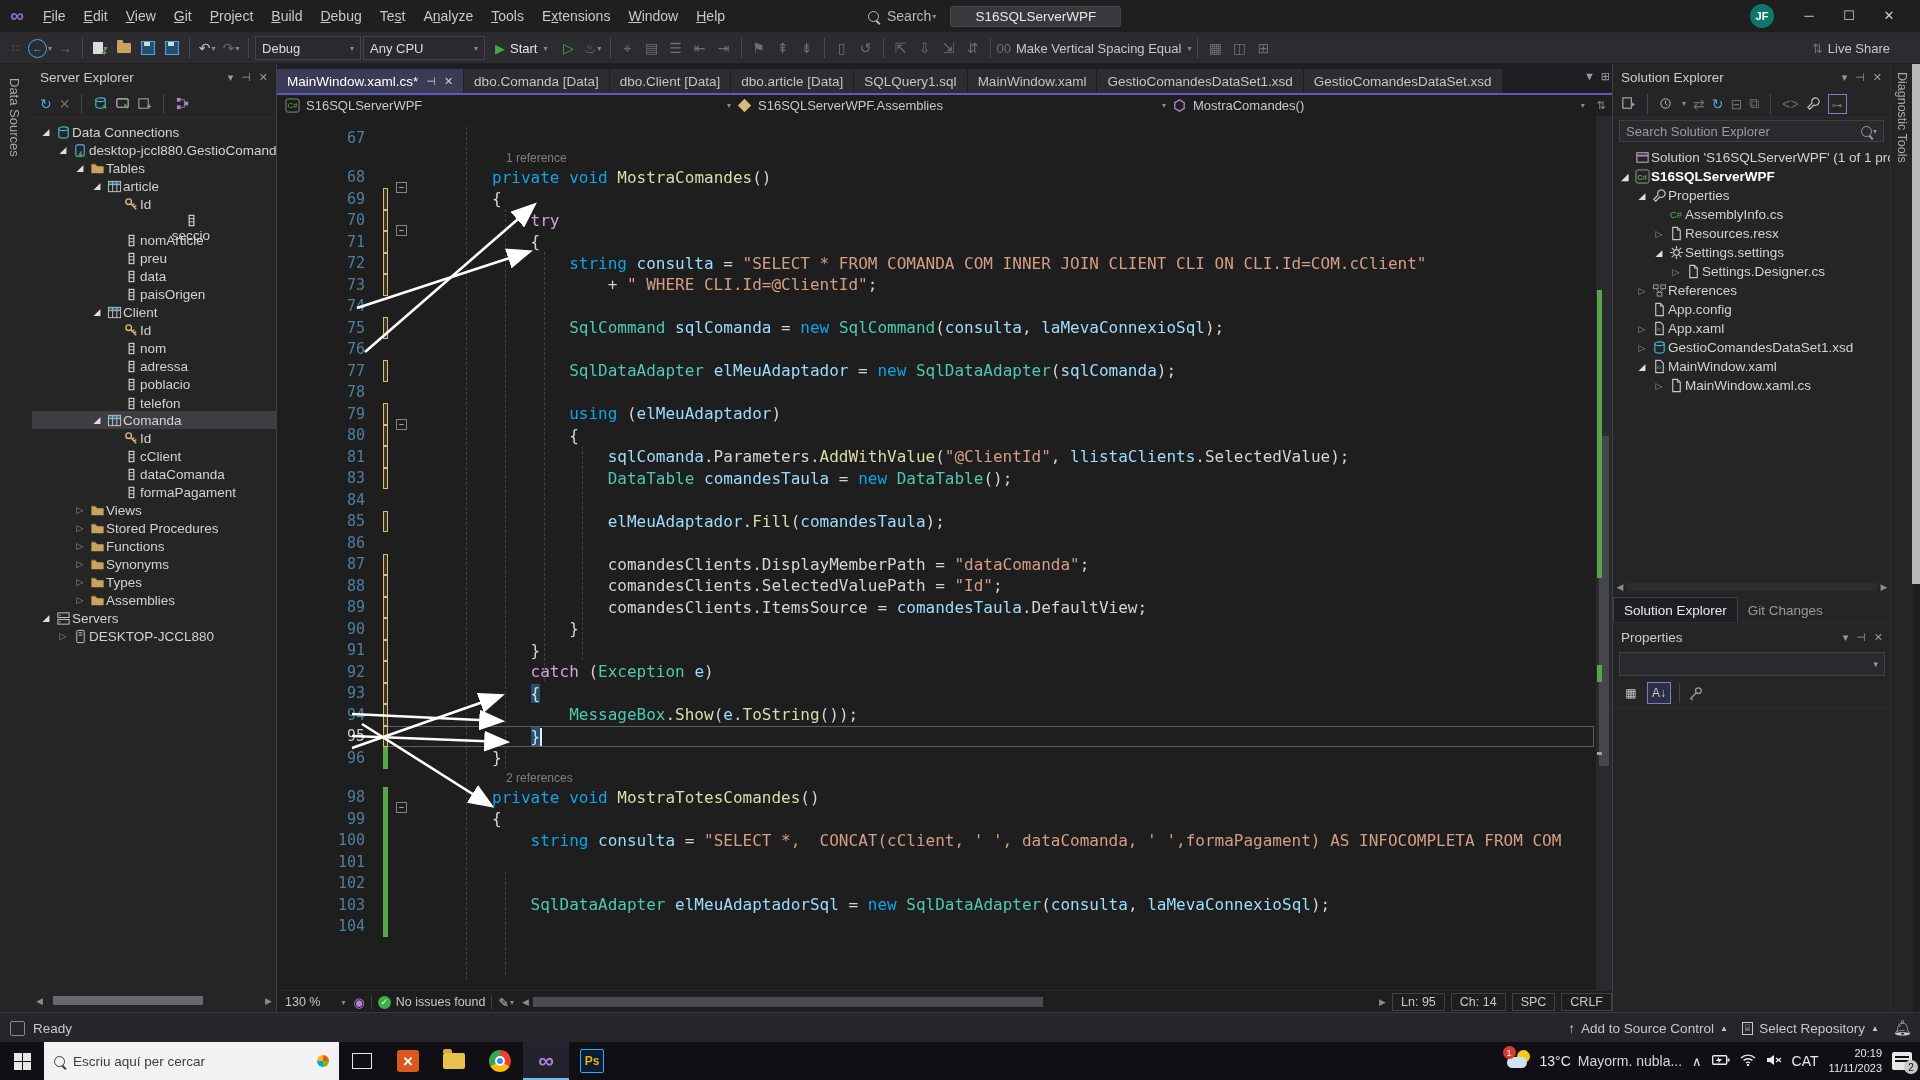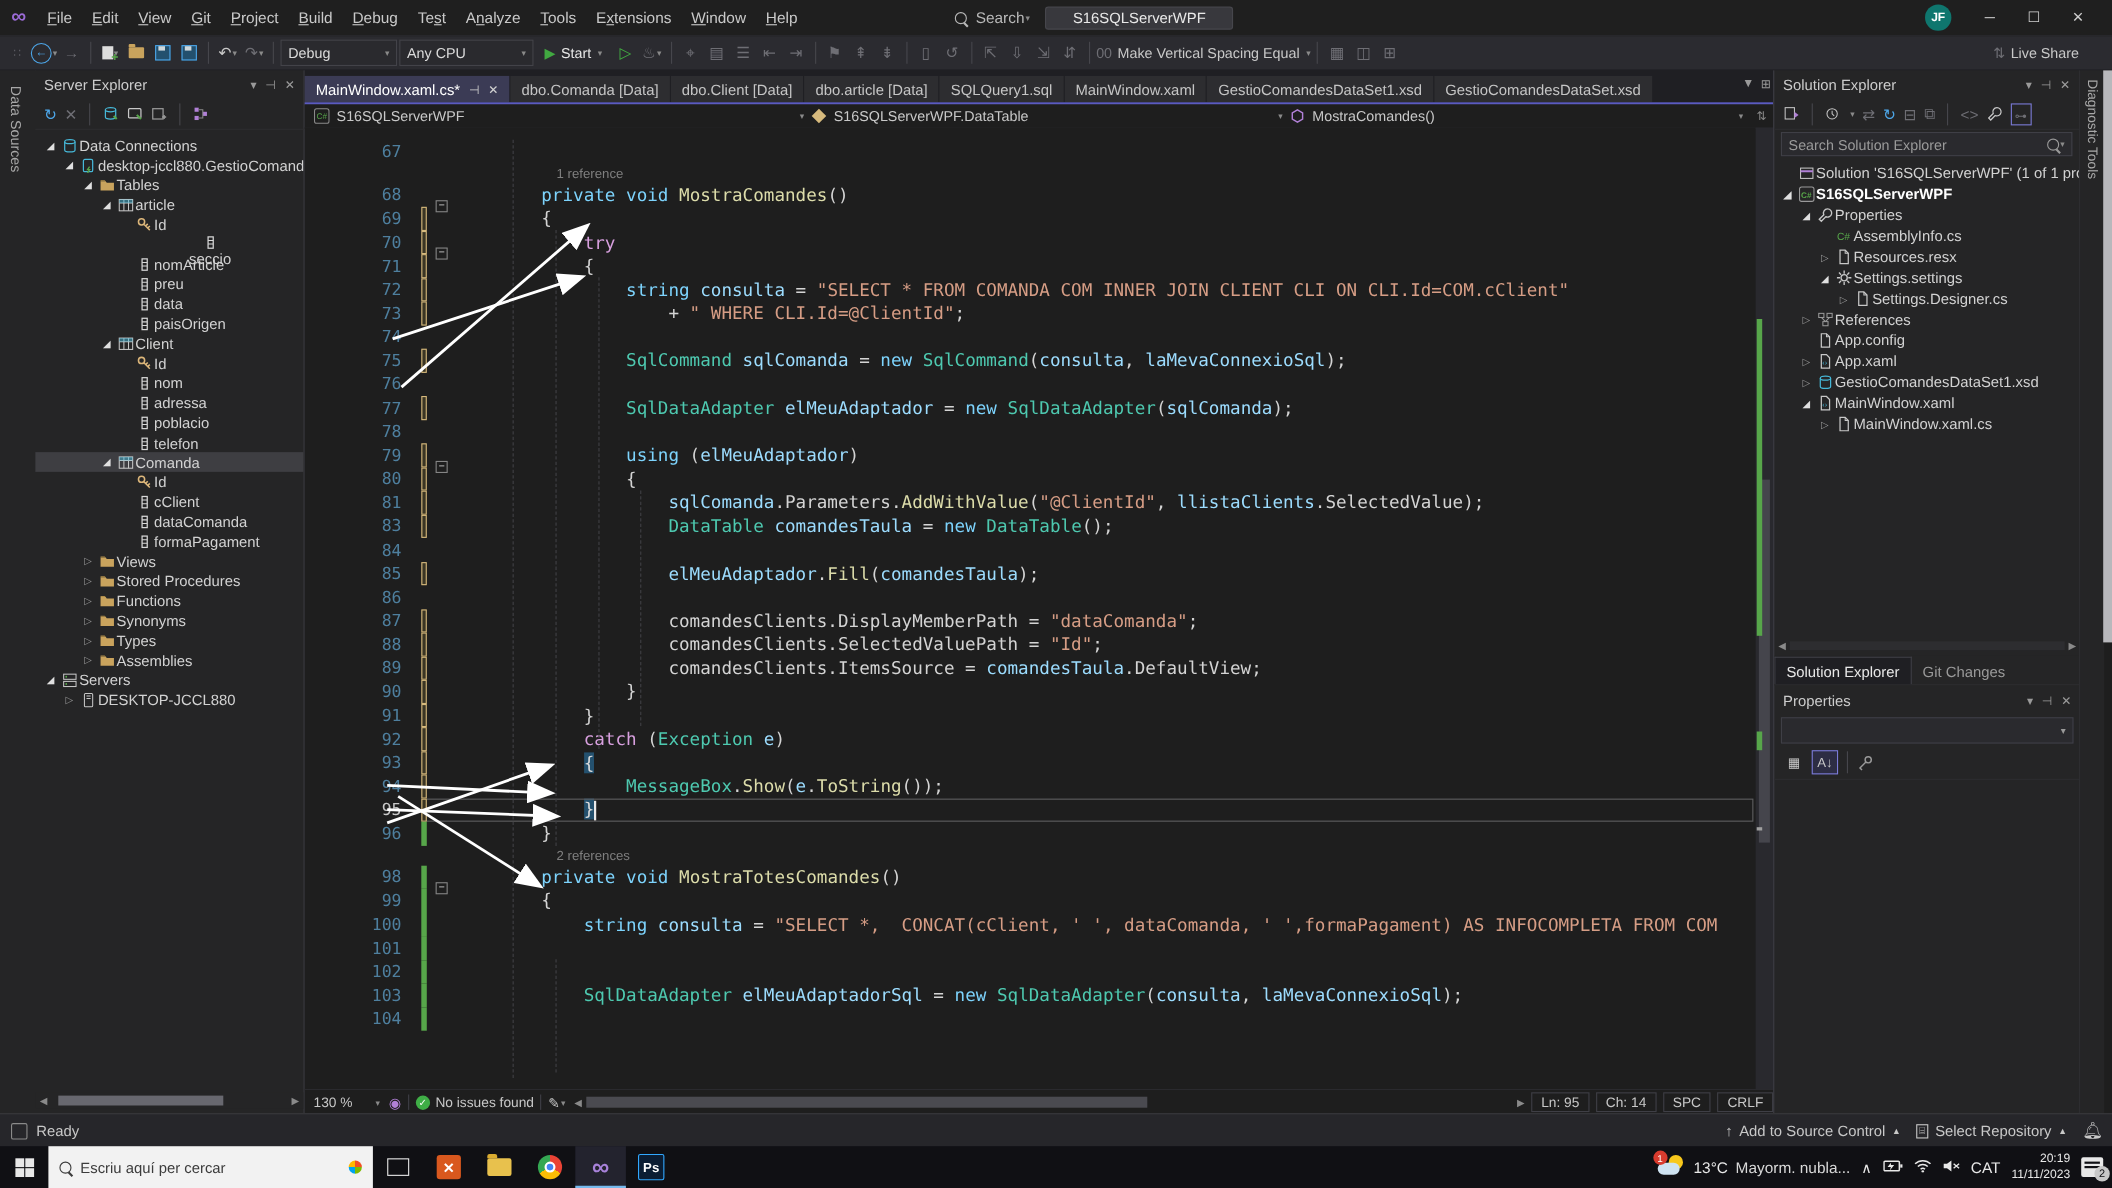--- a/index.html
+++ b/index.html
@@ -708,7 +708,7 @@
             <rect x="3" y="3" width="10" height="10" transform="rotate(45 8 8)" fill="#d7ba7d"></rect>
           </svg>
         </span>
-      <span style="margin-left:6px">S16SQLServerWPF.DataTable</span>
+      <span style="margin-left:6px">S16SQLServerWPF.Assemblies</span>
       <span class="sp" style="flex:1"></span>
       <span class="bcaret">▾</span>
     </div>

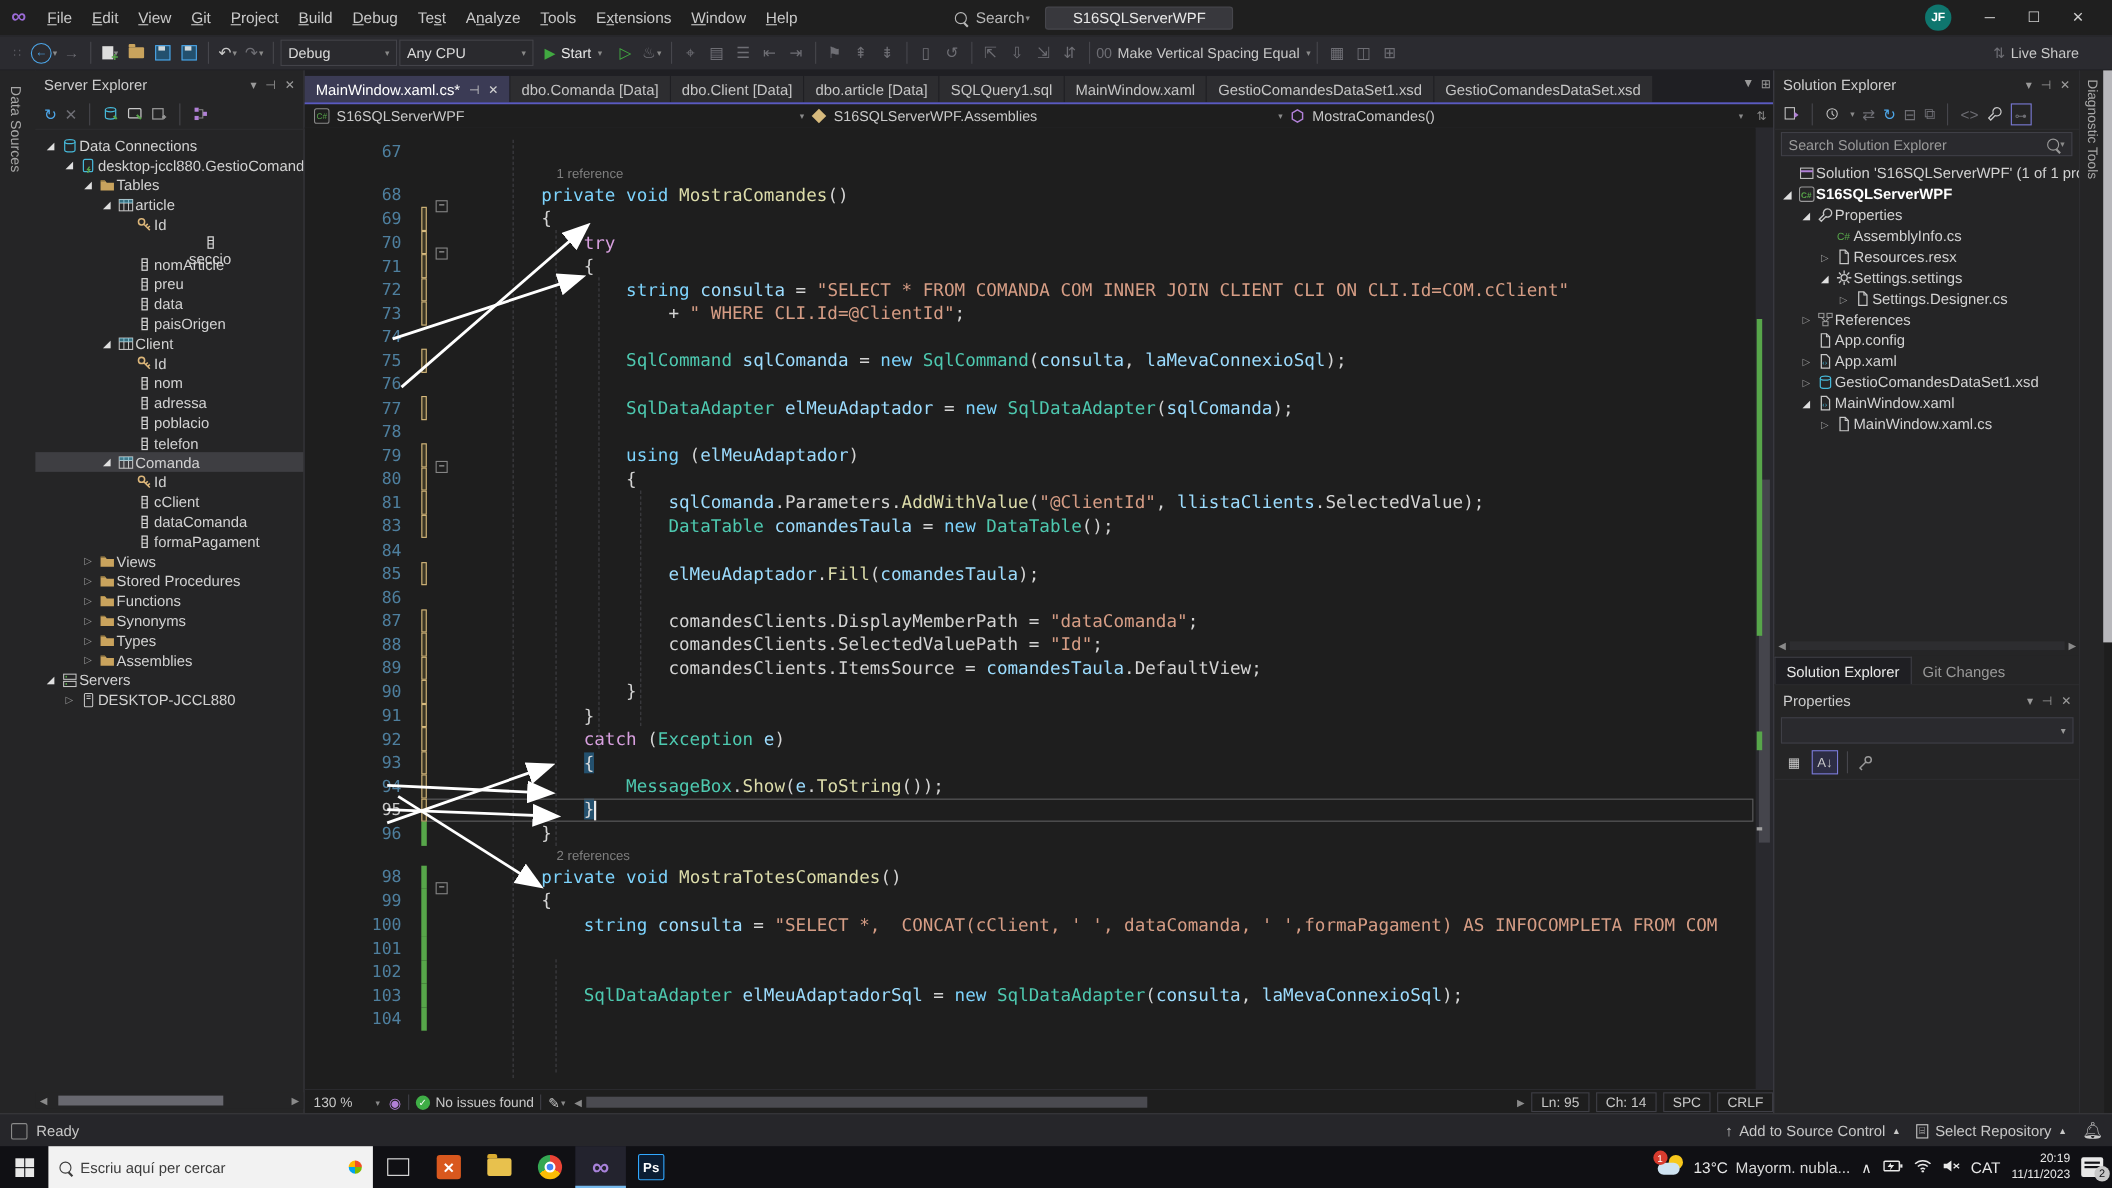--- a/index.html
+++ b/index.html
@@ -102,7 +102,7 @@
   .foldbox{position:absolute;left:5px;top:5px;width:11px;height:11px;border:1px solid #858585;color:#c8c8c8;
            font-size:9px;line-height:9px;text-align:center;background:#1e1e1e;box-sizing:border-box;}
   .codeTxt{white-space:pre;}
-  .tk-p{color:#d4d4d4}.tk-k{color:#7dd3fc}.tk-c{color:#d8a0df}.tk-t{color:#4ec9b0}
+  .tk-p{color:#d4d4d4}.tk-k{color:#0ea5e9}.tk-c{color:#d8a0df}.tk-t{color:#4ec9b0}
   .tk-m{color:#dcdcaa}.tk-s{color:#d69d85}.tk-v{color:#9cdcfe}
   .tk-hb{color:#dcdcdc;background:#24516f;}
   .caret{display:inline-block;width:2px;height:18px;background:#eaeaea;vertical-align:middle;}

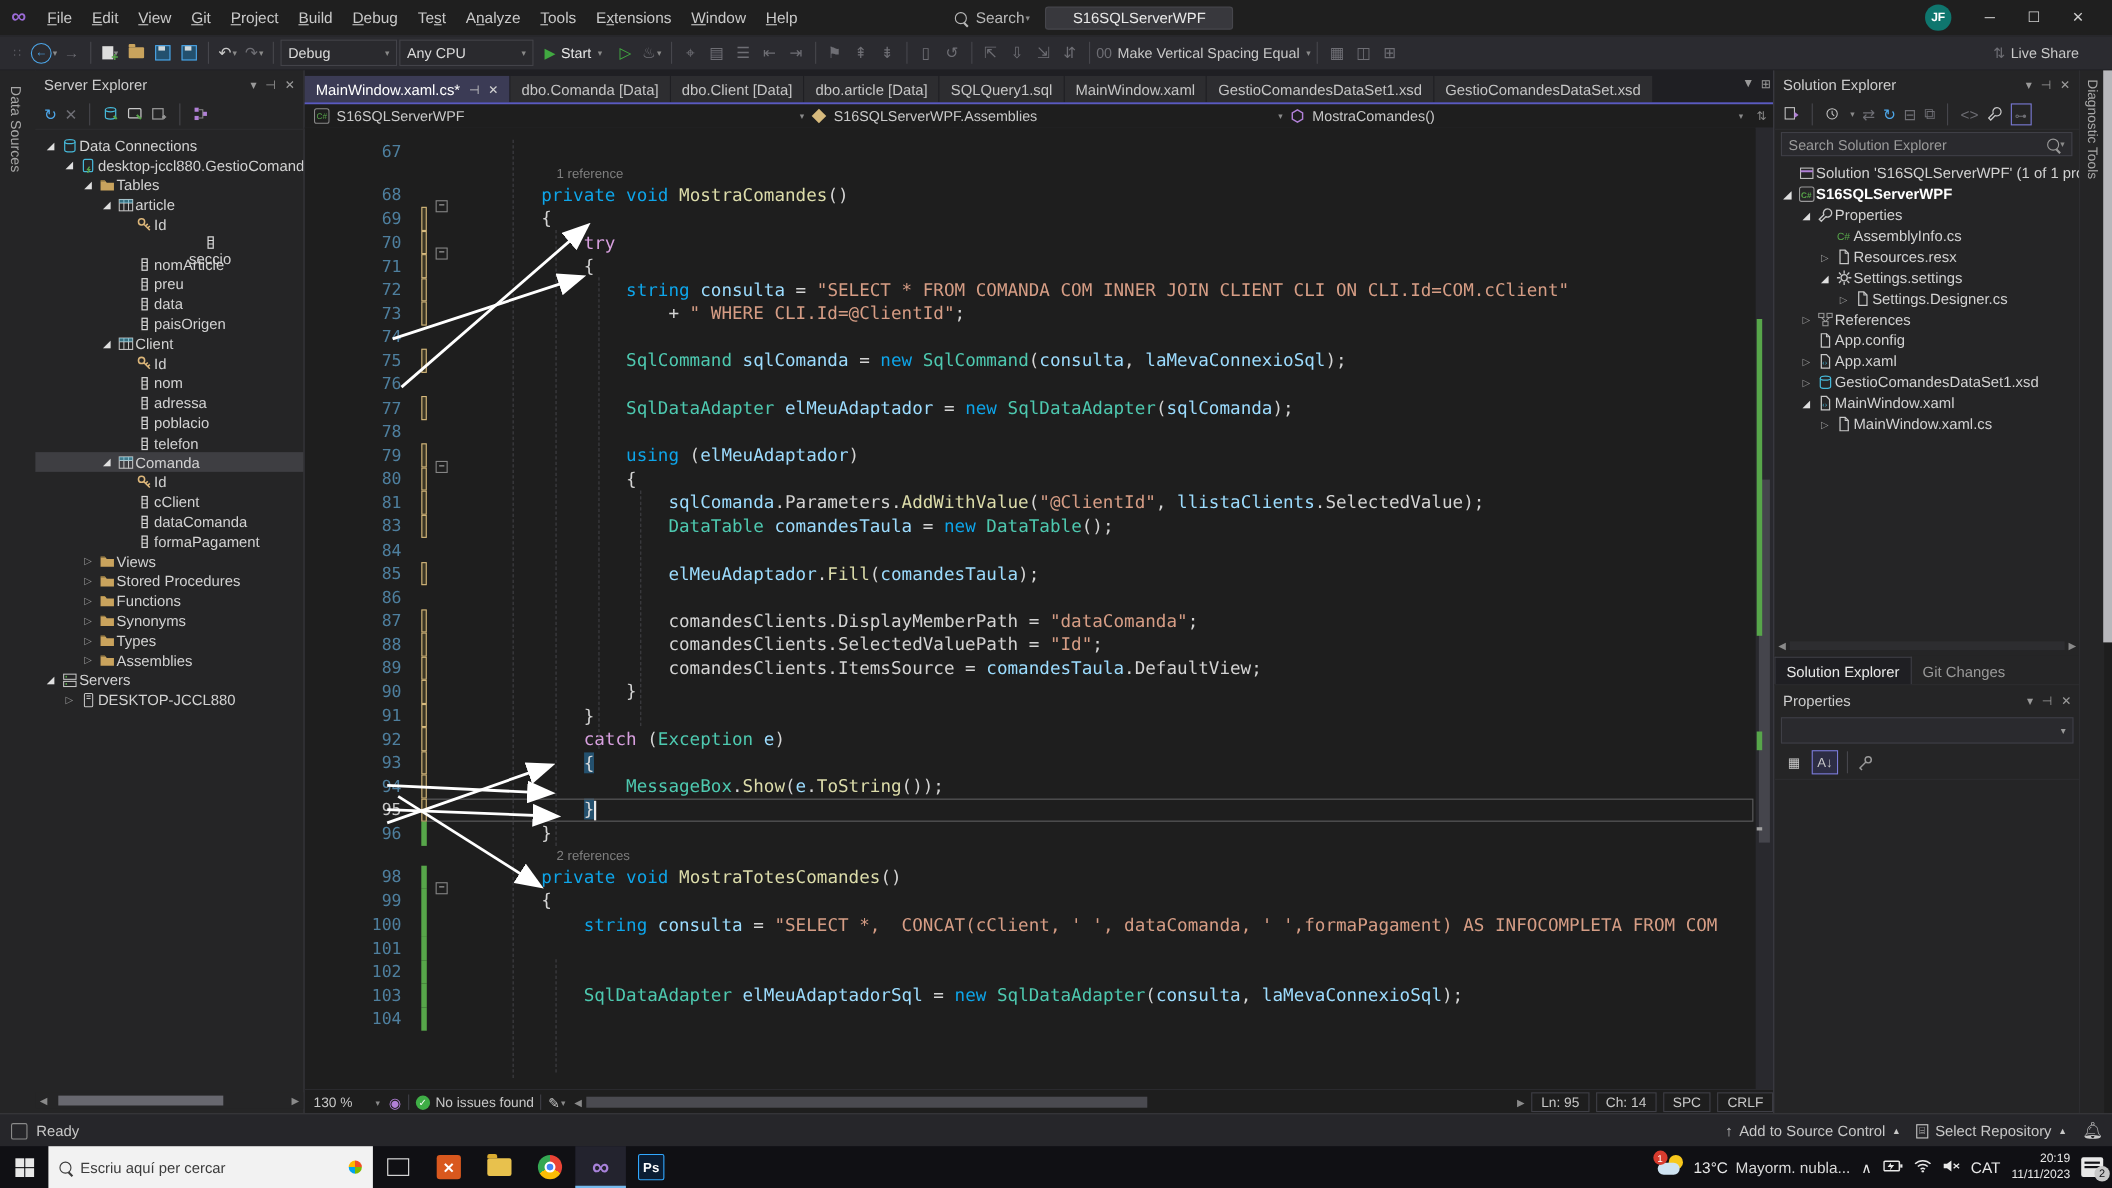--- a/index.html
+++ b/index.html
@@ -174,7 +174,7 @@
   .chrome-ic{width:22px;height:22px;border-radius:50%;background:conic-gradient(#ea4335 0 120deg,#fbbc05 120deg 240deg,#34a853 240deg 360deg);position:relative;}
   .chrome-ic::after{content:"";position:absolute;left:6px;top:6px;width:10px;height:10px;border-radius:50%;background:#4285f4;border:2px solid #fff;box-sizing:border-box;}
   .vs-ic{color:#a882da;font-size:22px;font-weight:bold;line-height:22px;}
-  .ps-ic{width:22px;height:22px;background:#0b1d33;border:1px solid #31a8ff;border-radius:2px;color:#ffffff;
+  .ps-ic{width:22px;height:22px;background:#0b1d33;border:1px solid #31a8ff;border-radius:2px;color:#eab308;
          font-size:12px;font-weight:bold;display:flex;align-items:center;justify-content:center;}
   #tray{position:absolute;right:0;top:0;height:38px;display:flex;align-items:center;gap:10px;padding-right:8px;}
   .weather{display:flex;align-items:center;gap:7px;position:relative;}

